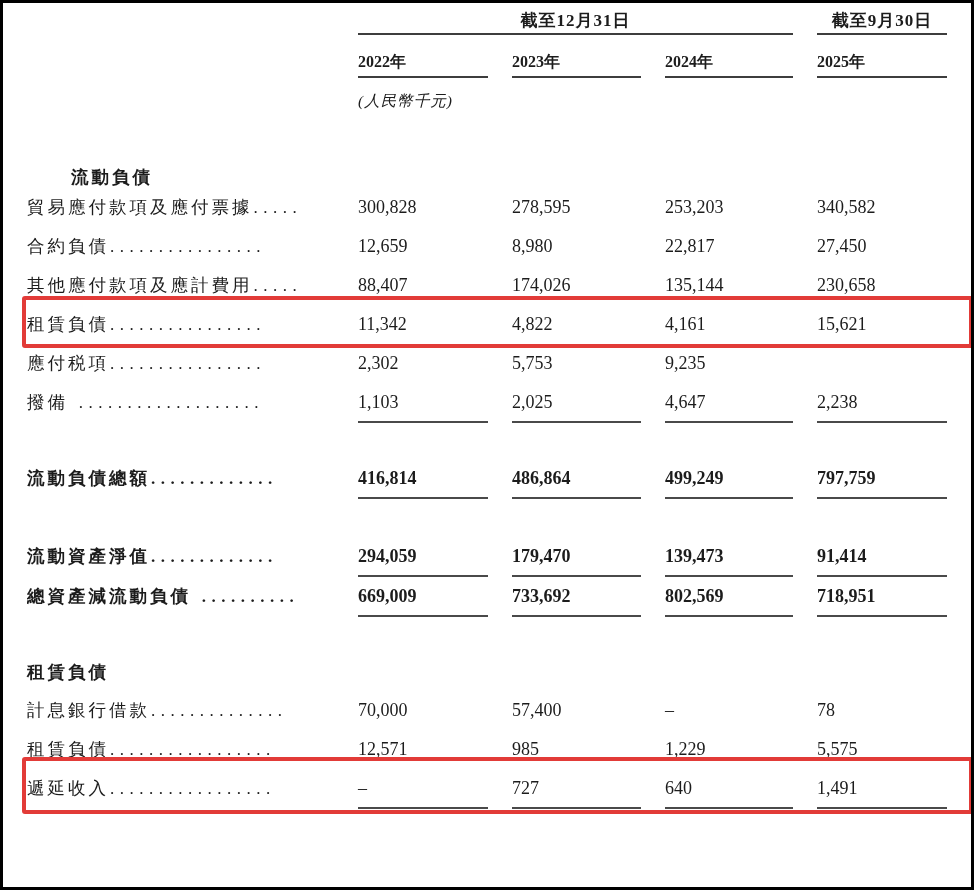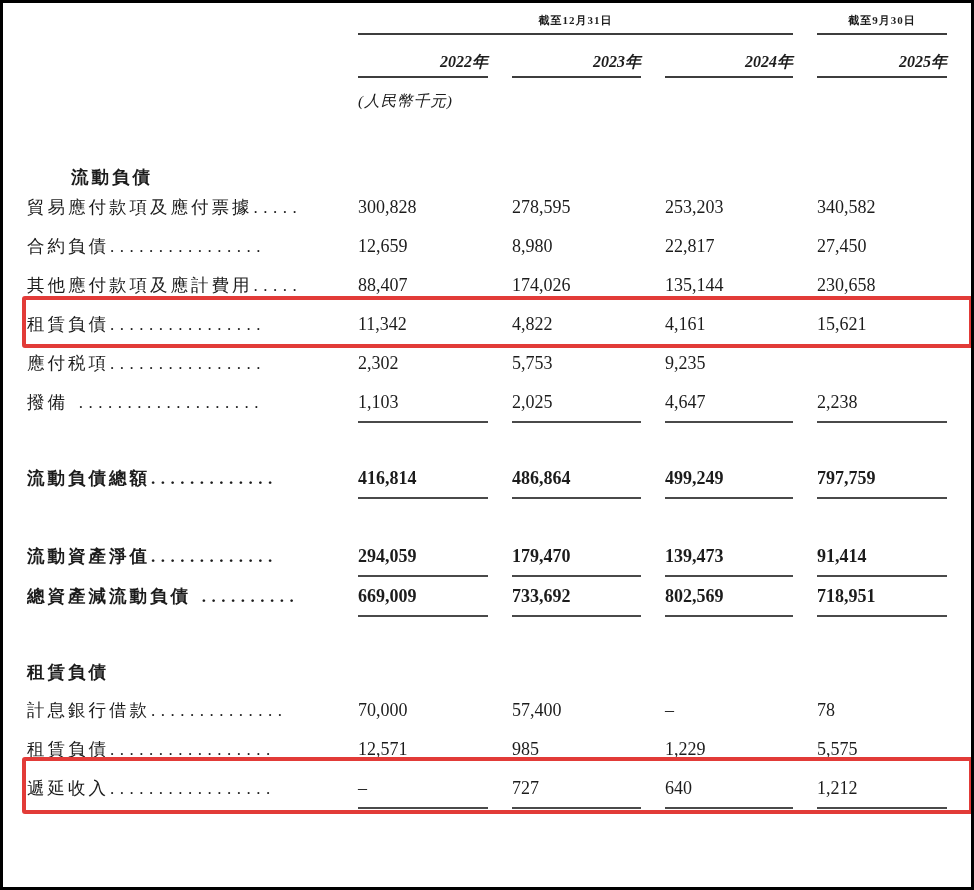--- a/index.html
+++ b/index.html
@@ -19,7 +19,7 @@
   
   .hrow1 { margin-top:8px; }
   .ghead {
-    font-weight:bold; font-size:11px; line-height:19px; text-align:center;
+    font-weight:bold; font-size:17px; line-height:19px; text-align:center;
     border-bottom:2px solid #3d3d3d; padding-bottom:3px; letter-spacing:1px;
   }
   .g1 { grid-column:2/5; }

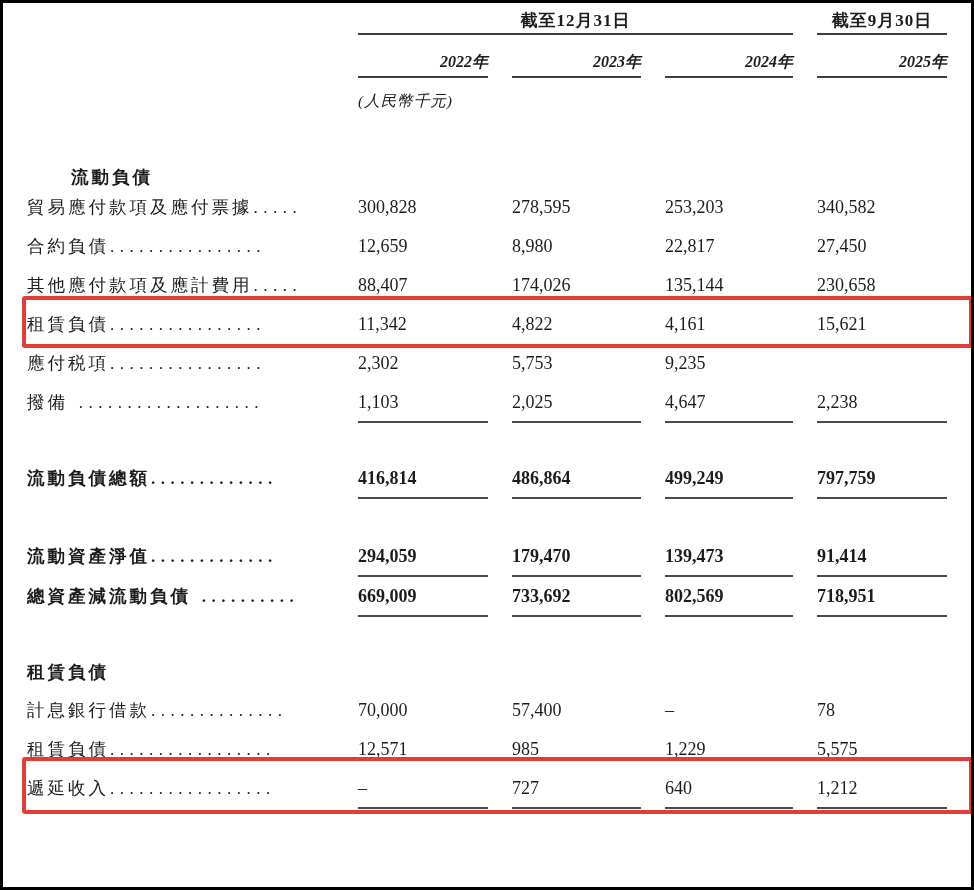--- a/index.html
+++ b/index.html
@@ -26,8 +26,8 @@
   .g2 { grid-column:5/6; }
   .hrow2 { margin-top:17px; }
   .year {
-    font-weight:bold; font-size:16px; line-height:19px; text-align:right;
-    border-bottom:2px solid #3d3d3d; padding-bottom:5px;font-style:italic;
+    font-weight:bold; font-size:16px; line-height:19px; text-align:left;
+    border-bottom:2px solid #3d3d3d; padding-bottom:5px;
   }
   .urow { margin-top:13px; }
   .unit {

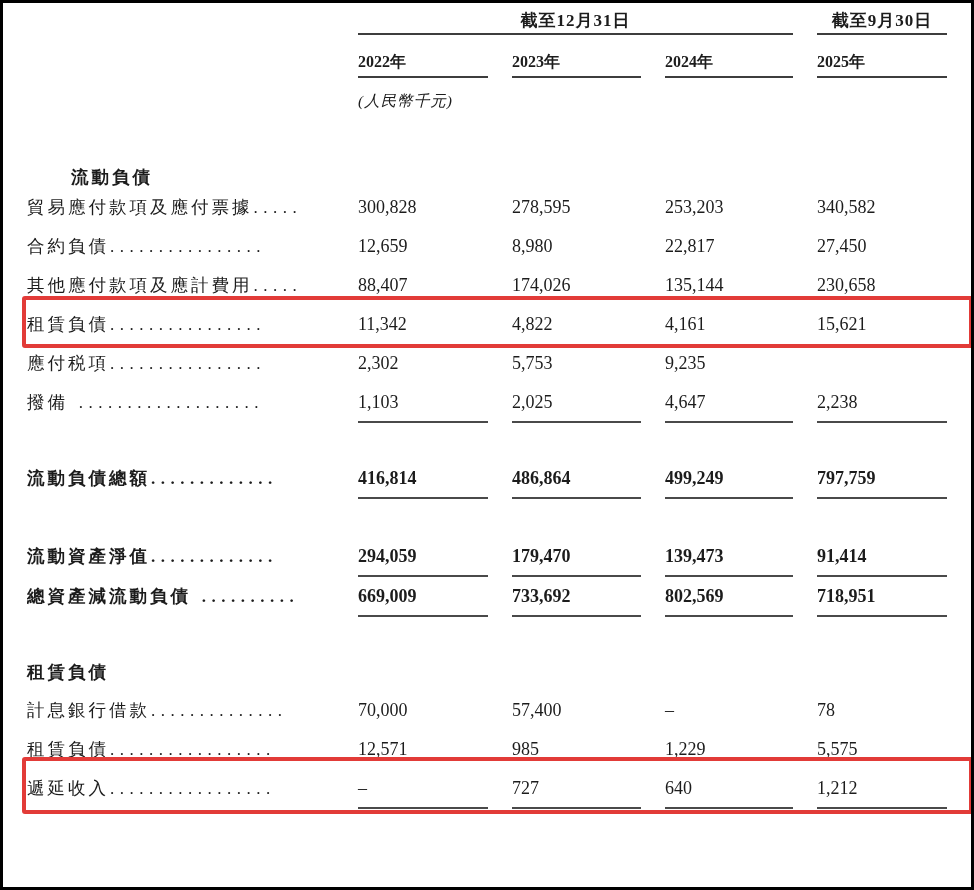--- a/index.html
+++ b/index.html
@@ -184,7 +184,7 @@
     <div class="num">–</div>
     <div class="num">727</div>
     <div class="num">640</div>
-    <div class="num">1,212</div>
+    <div class="num">1,491</div>
   </div>
 
   <div class="hl-box hl-1"></div>

